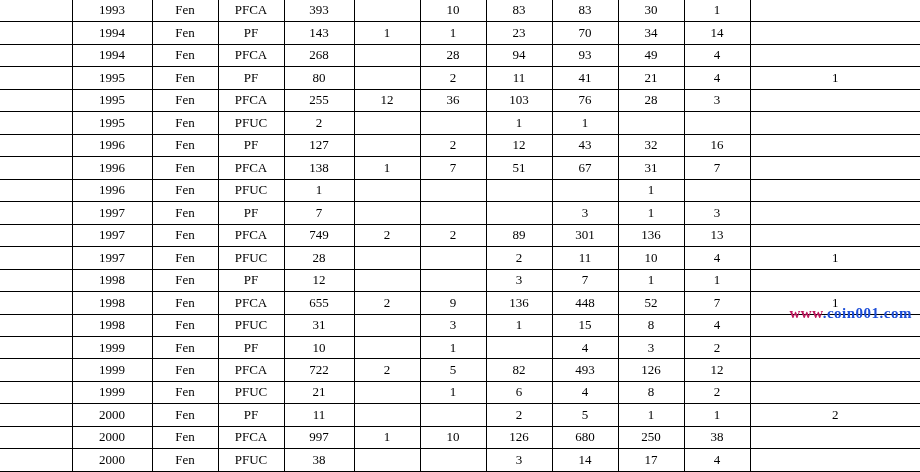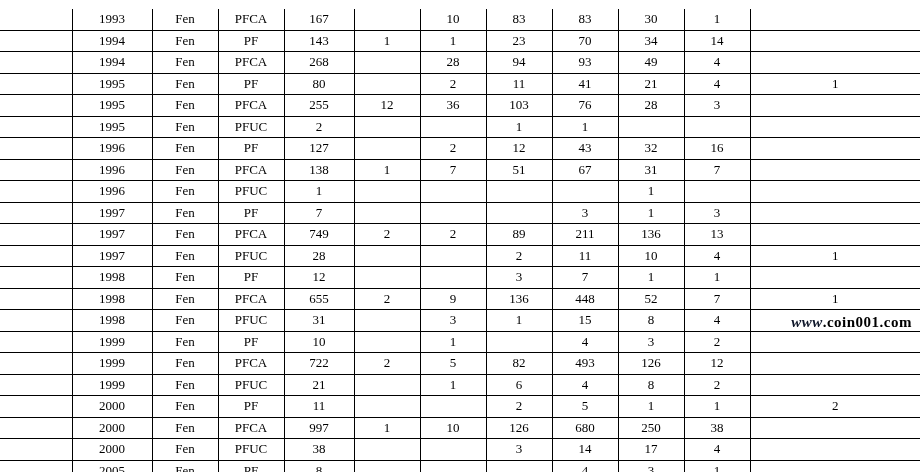--- a/index.html
+++ b/index.html
@@ -18,7 +18,6 @@
     width: 920px;
     height: 336px;
     background: #ffffff;
-    margin-top: 9px;
   }
   table.grid {
     border-collapse: collapse;

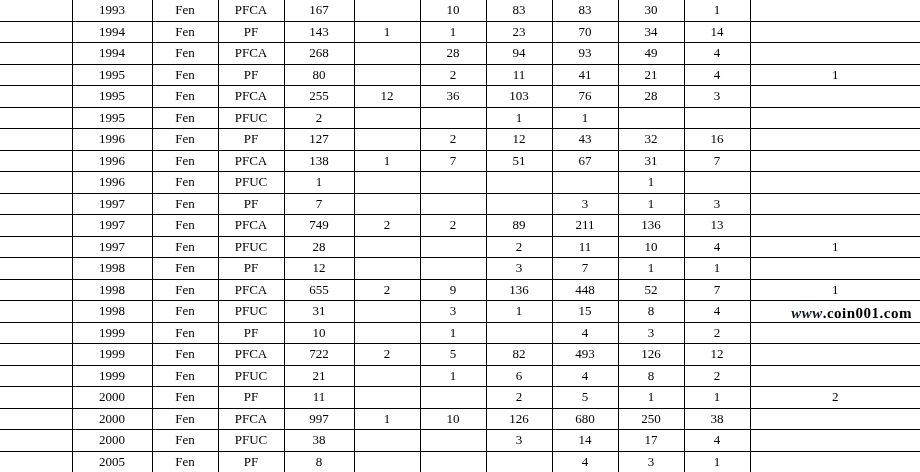--- a/index.html
+++ b/index.html
@@ -92,7 +92,7 @@
           <td>1993</td>
           <td>Fen</td>
           <td>PFCA</td>
-          <td>167</td>
+          <td>393</td>
           <td></td>
           <td>10</td>
           <td>83</td>

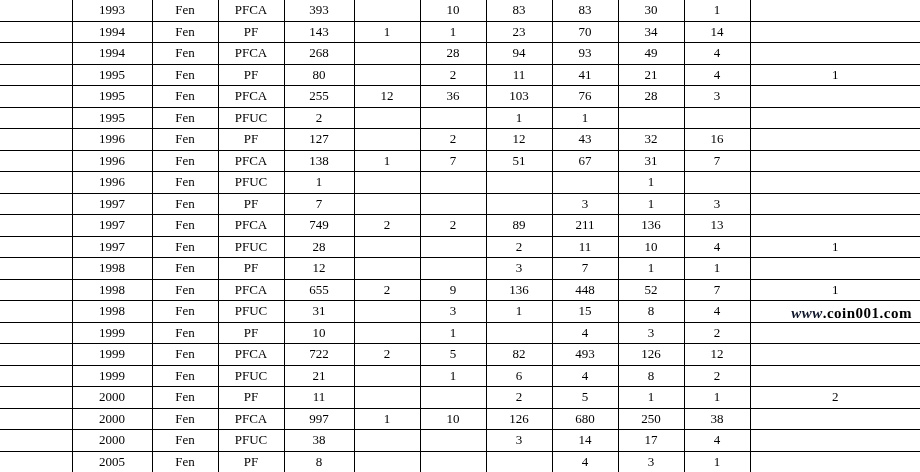--- a/index.html
+++ b/index.html
@@ -236,7 +236,7 @@
           <td>2</td>
           <td>2</td>
           <td>89</td>
-          <td>211</td>
+          <td>301</td>
           <td>136</td>
           <td>13</td>
           <td class="edge-right"></td>

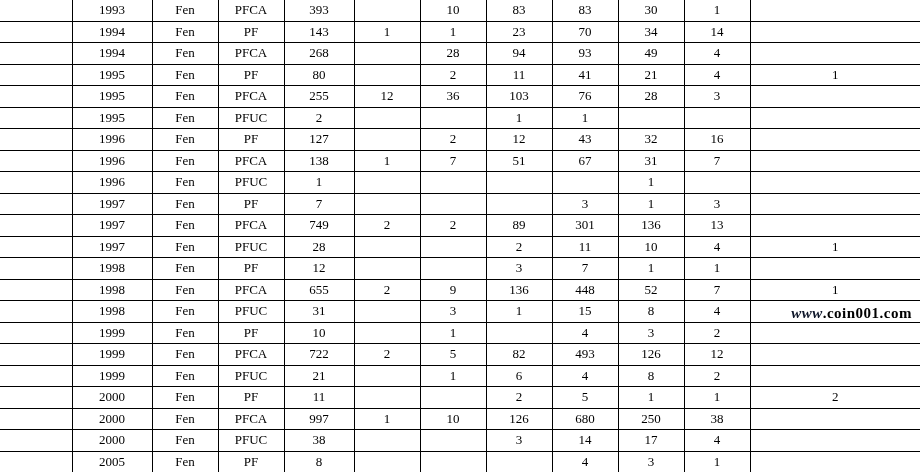--- a/index.html
+++ b/index.html
@@ -60,8 +60,7 @@
     pointer-events: none;
   }
   .watermark .wm-red {
-    color: #0f172a;
-    font-style: italic;
+    color: #be185d;
   }
   .watermark .wm-gray {
     color: #000000;

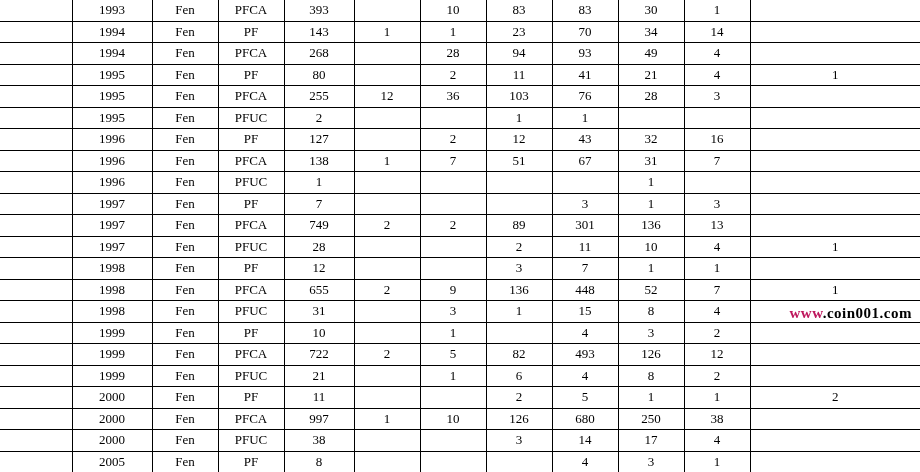--- a/index.html
+++ b/index.html
@@ -63,7 +63,7 @@
     color: #be185d;
   }
   .watermark .wm-gray {
-    color: #000000;
+    color: #1d4ed8;
   }
 </style>
 </head>

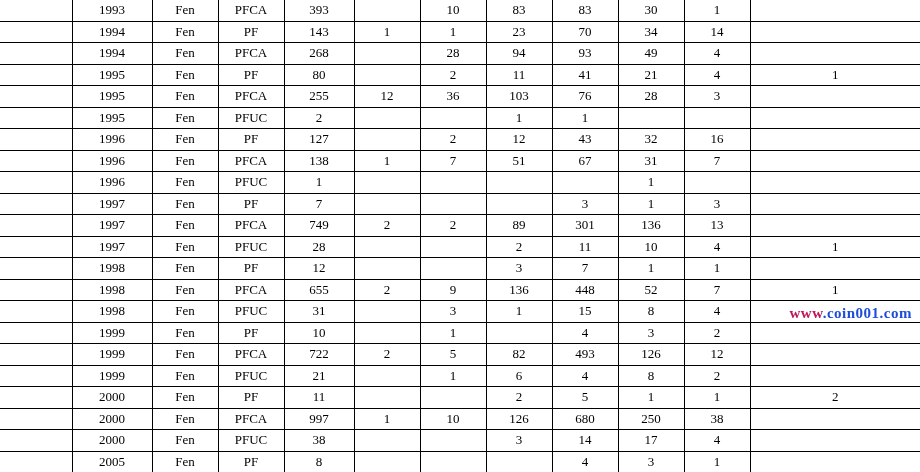--- a/index.html
+++ b/index.html
@@ -380,20 +380,6 @@
           <td>4</td>
           <td class="edge-right"></td>
         </tr>
-        <tr>
-          <td class="edge-left"></td>
-          <td>2005</td>
-          <td>Fen</td>
-          <td>PF</td>
-          <td>8</td>
-          <td></td>
-          <td></td>
-          <td></td>
-          <td>4</td>
-          <td>3</td>
-          <td>1</td>
-          <td class="edge-right"></td>
-        </tr>
       </tbody>
   </table>
 

